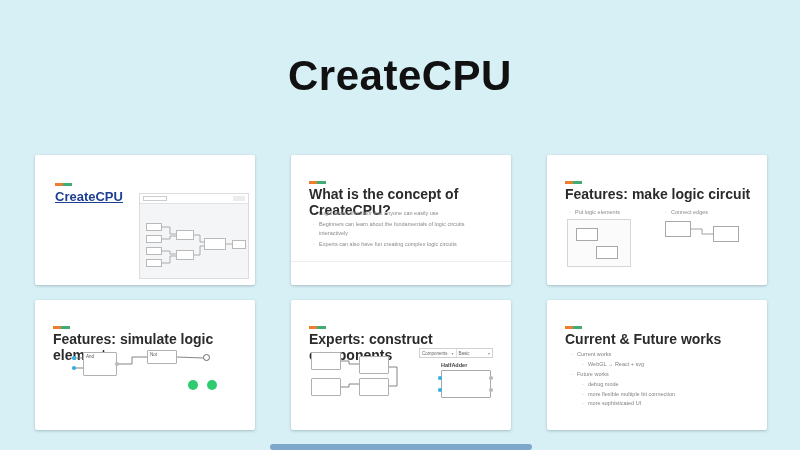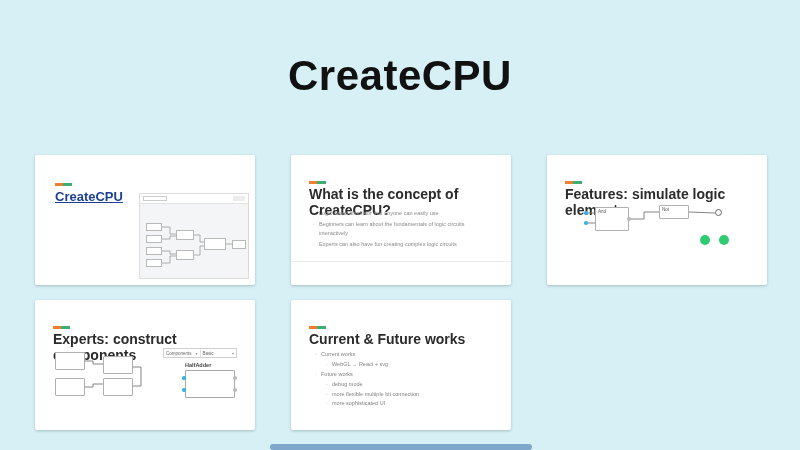--- a/index.html
+++ b/index.html
@@ -131,6 +131,24 @@
       <div class="divider"></div>
     </div>
 
+    <div class="slide">
+      <div class="accent">
+        <span class="seg-orange"></span>
+        <span class="seg-green"></span>
+      </div>
+      <div class="slide-title">Features: make logic circuit</div>
+      <div class="col-bullet" style="left:22px; top:54px;">Put logic elements</div>
+      <div class="col-bullet" style="left:118px; top:54px;">Connect edges</div>
+      <div class="mini-panel">
+        <span class="mbox" style="left:8px; top:8px; width:22px; height:13px;"></span>
+        <span class="mbox" style="left:28px; top:26px; width:22px; height:13px;"></span>
+      </div>
+      <svg class="diag-svg" width="220" height="130" viewBox="0 0 220 130">
+        <path d="M144 74 L155 74 L155 79 L166 79" stroke="#888" stroke-width="0.8" fill="none"></path>
+      </svg>
+      <span class="mbox" style="left:118px; top:66px; width:26px; height:16px;"></span>
+      <span class="mbox" style="left:166px; top:71px; width:26px; height:16px;"></span>
+    </div>
 
     <div class="slide">
       <div class="accent">

